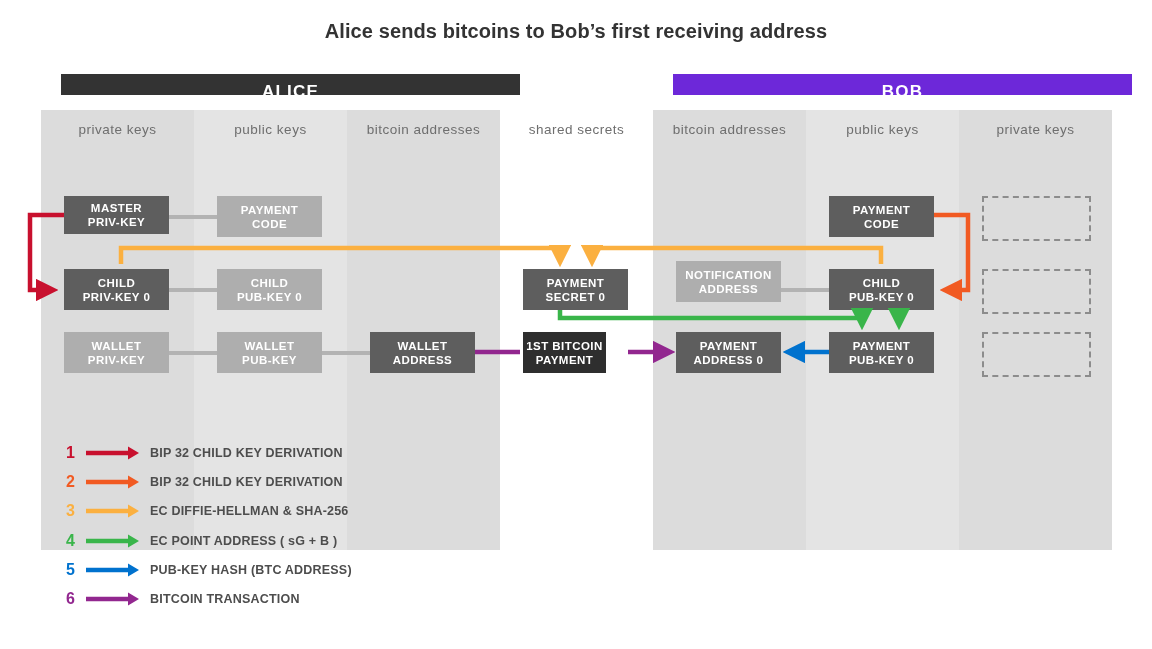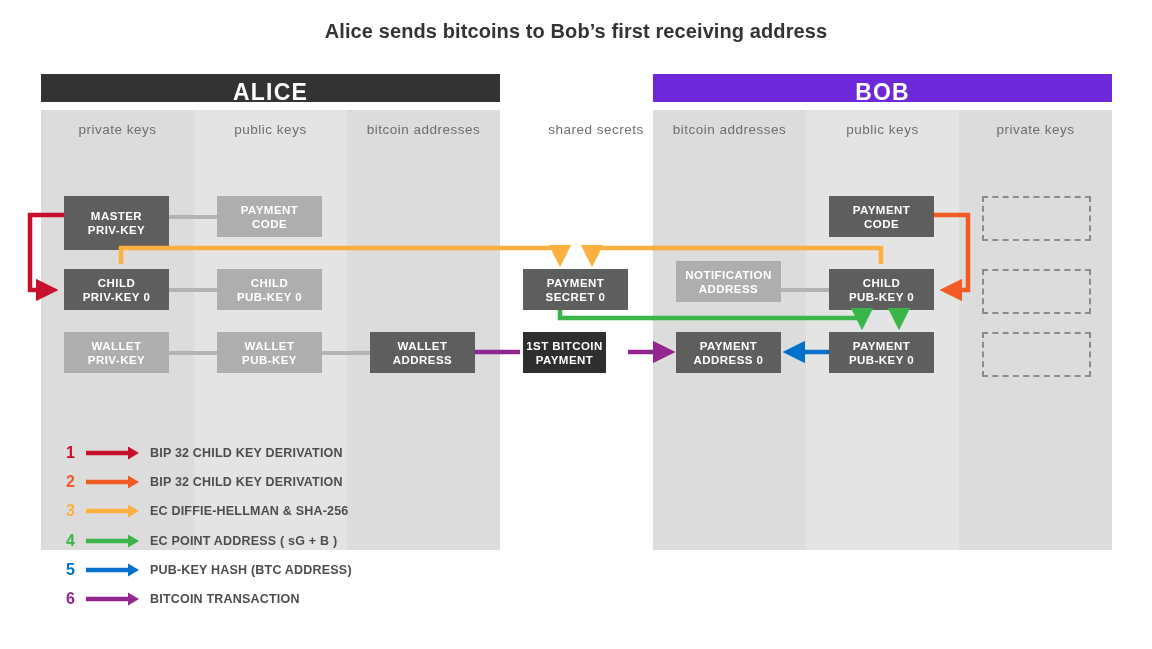--- a/index.html
+++ b/index.html
@@ -18,8 +18,8 @@
 
   
   .banner{
-    position:absolute;height:28px;line-height:36px;text-align:center;
-    color:#ffffff;font-size:23px;font-weight:bold;letter-spacing:1.2px;
+    position:absolute;height:21px;line-height:36px;text-align:center;
+    color:#ffffff;font-size:17px;font-weight:bold;letter-spacing:1.2px;margin-left:20px;
   }
   #banner-alice{left:41px;top:74px;width:459px;background:#333333;}
   #banner-bob{left:653px;top:74px;width:459px;background:#6d28d9;}

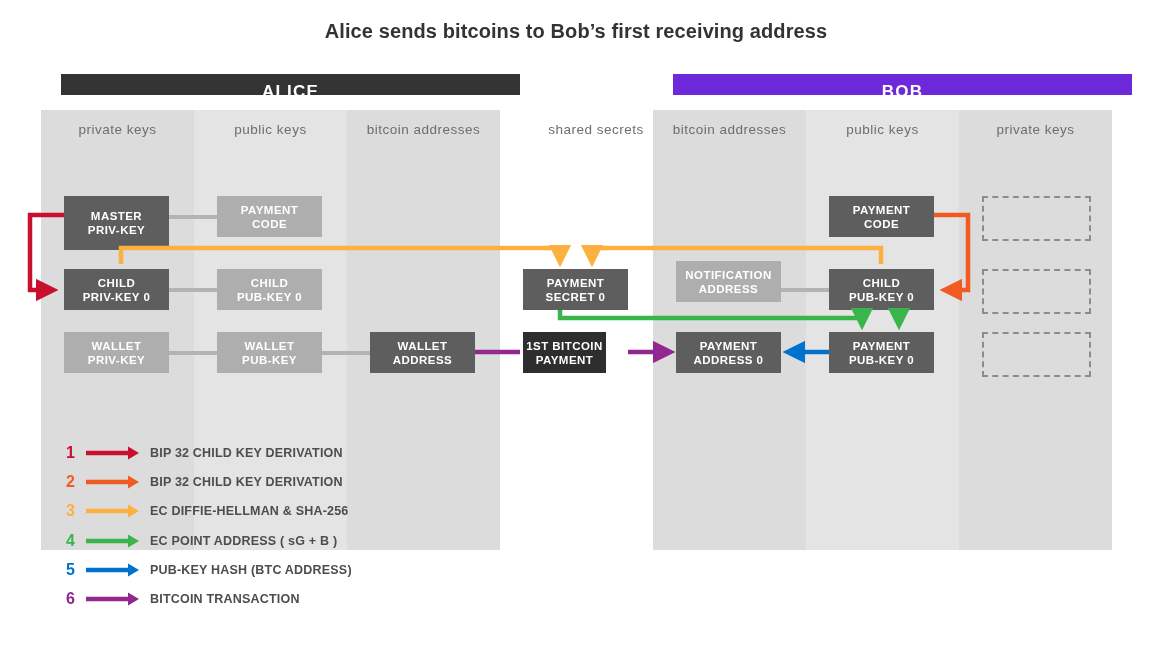--- a/index.html
+++ b/index.html
@@ -28,7 +28,7 @@
   .col{position:absolute;top:110px;height:440px;}
   .col.shade-a{background:#dcdcdc;}
   .col.shade-b{background:#e4e4e4;}
-  .col.shade-none{background:transparent;padding-left:39px;}
+  .col.shade-none{background:transparent;}
   .col-head{
     position:absolute;left:0;top:0;width:100%;height:40px;line-height:40px;
     text-align:center;font-size:13.5px;color:#6e6e6e;letter-spacing:.5px;

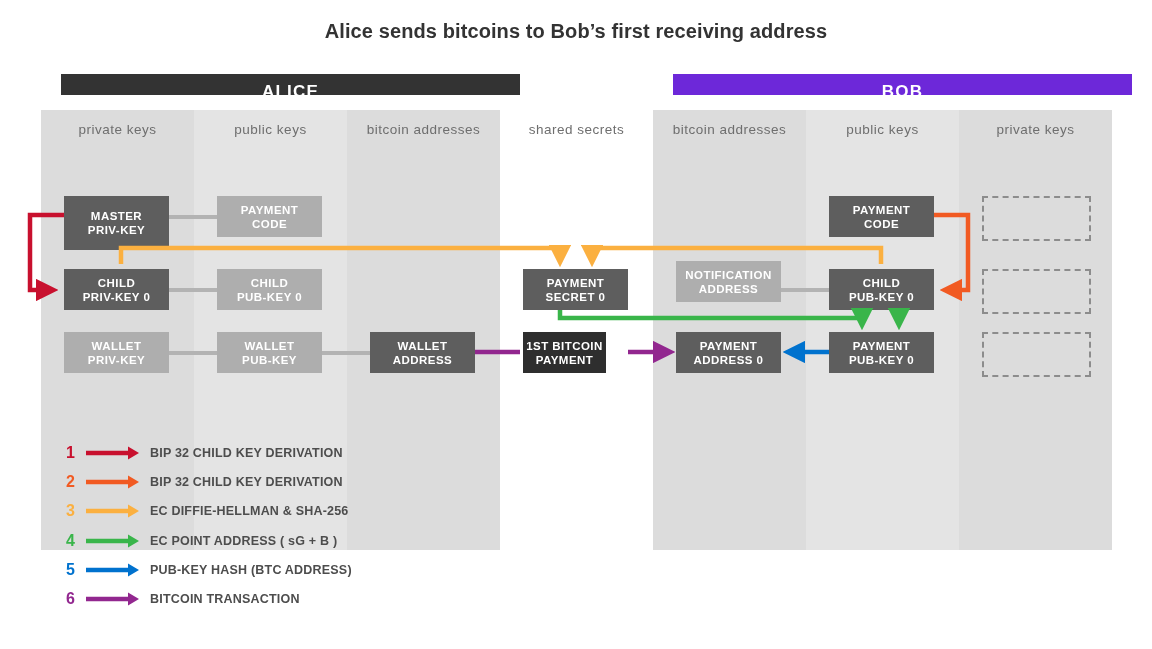--- a/index.html
+++ b/index.html
@@ -101,7 +101,7 @@
   <div class="gconn" style="left:321px;top:351px;width:52px;"></div>
   <div class="gconn" style="left:780px;top:288px;width:52px;"></div>
 
-  <div class="box dark" style="left:64px;top:196px;width:105px;height:54px;">
+  <div class="box dark" style="left:64px;top:196px;width:105px;height:38px;">
     <span>MASTER</span>
     <span>PRIV-KEY</span>
   </div>

